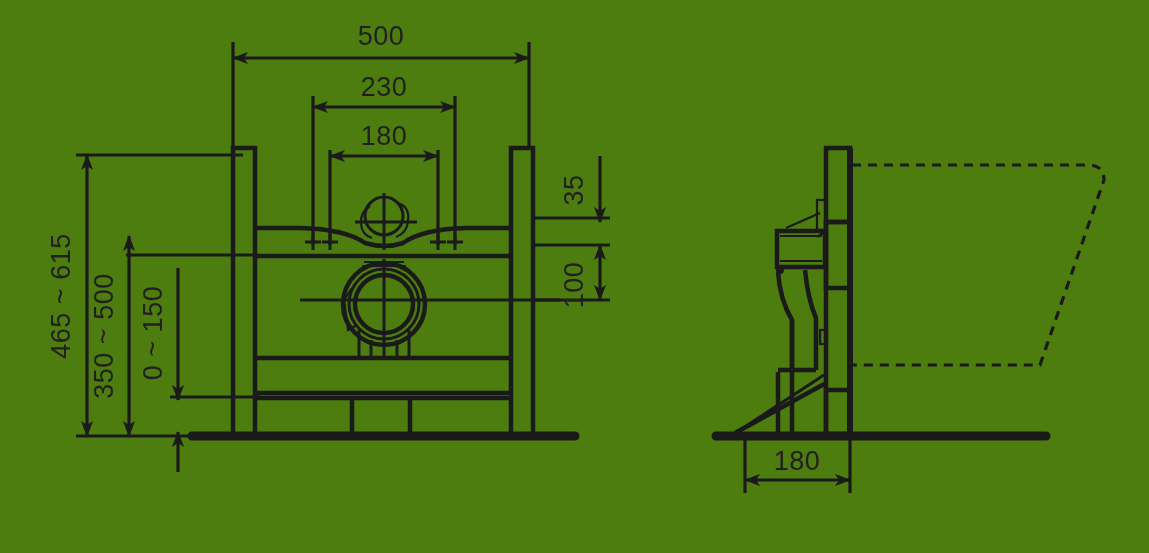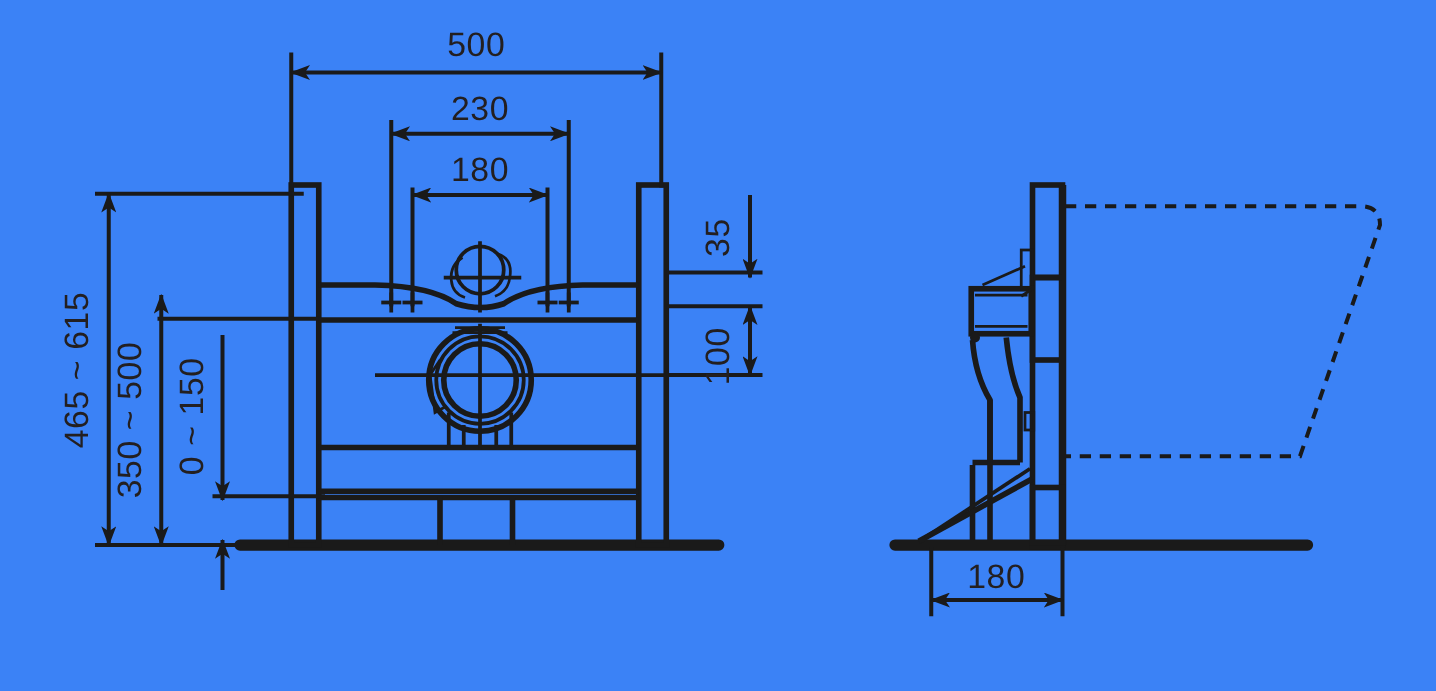--- a/index.html
+++ b/index.html
@@ -17,7 +17,7 @@
     position: relative;
     width: 1149px;
     height: 553px;
-    background: #3b82f6;
+    background: #4d7c0f;
   }
   svg#tech-drawing {
     display: block;

